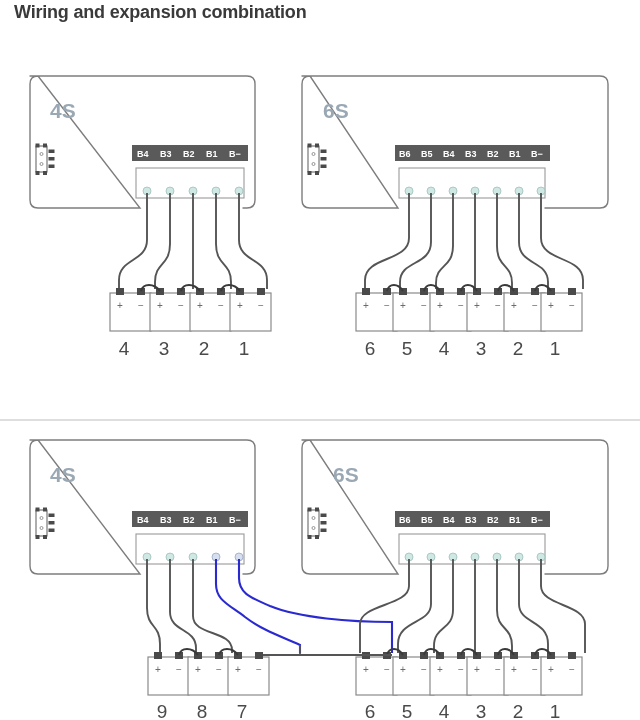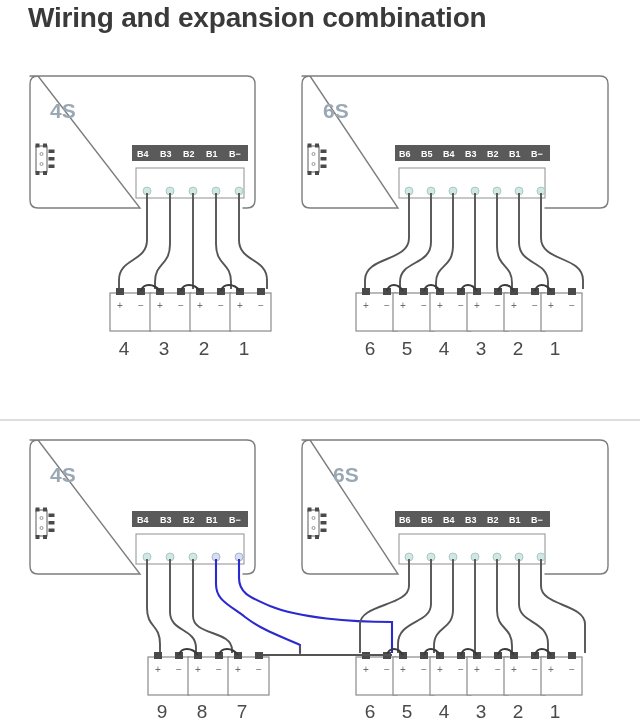--- a/index.html
+++ b/index.html
@@ -17,9 +17,9 @@
   }
   #page-title {
     position: absolute;
-    left: 28px;
+    left: 14px;
     top: 2px;
-    font-size: 28px;
+    font-size: 18px;
     font-weight: bold;
     color: #3a3a3a;
     letter-spacing: -0.2px;

